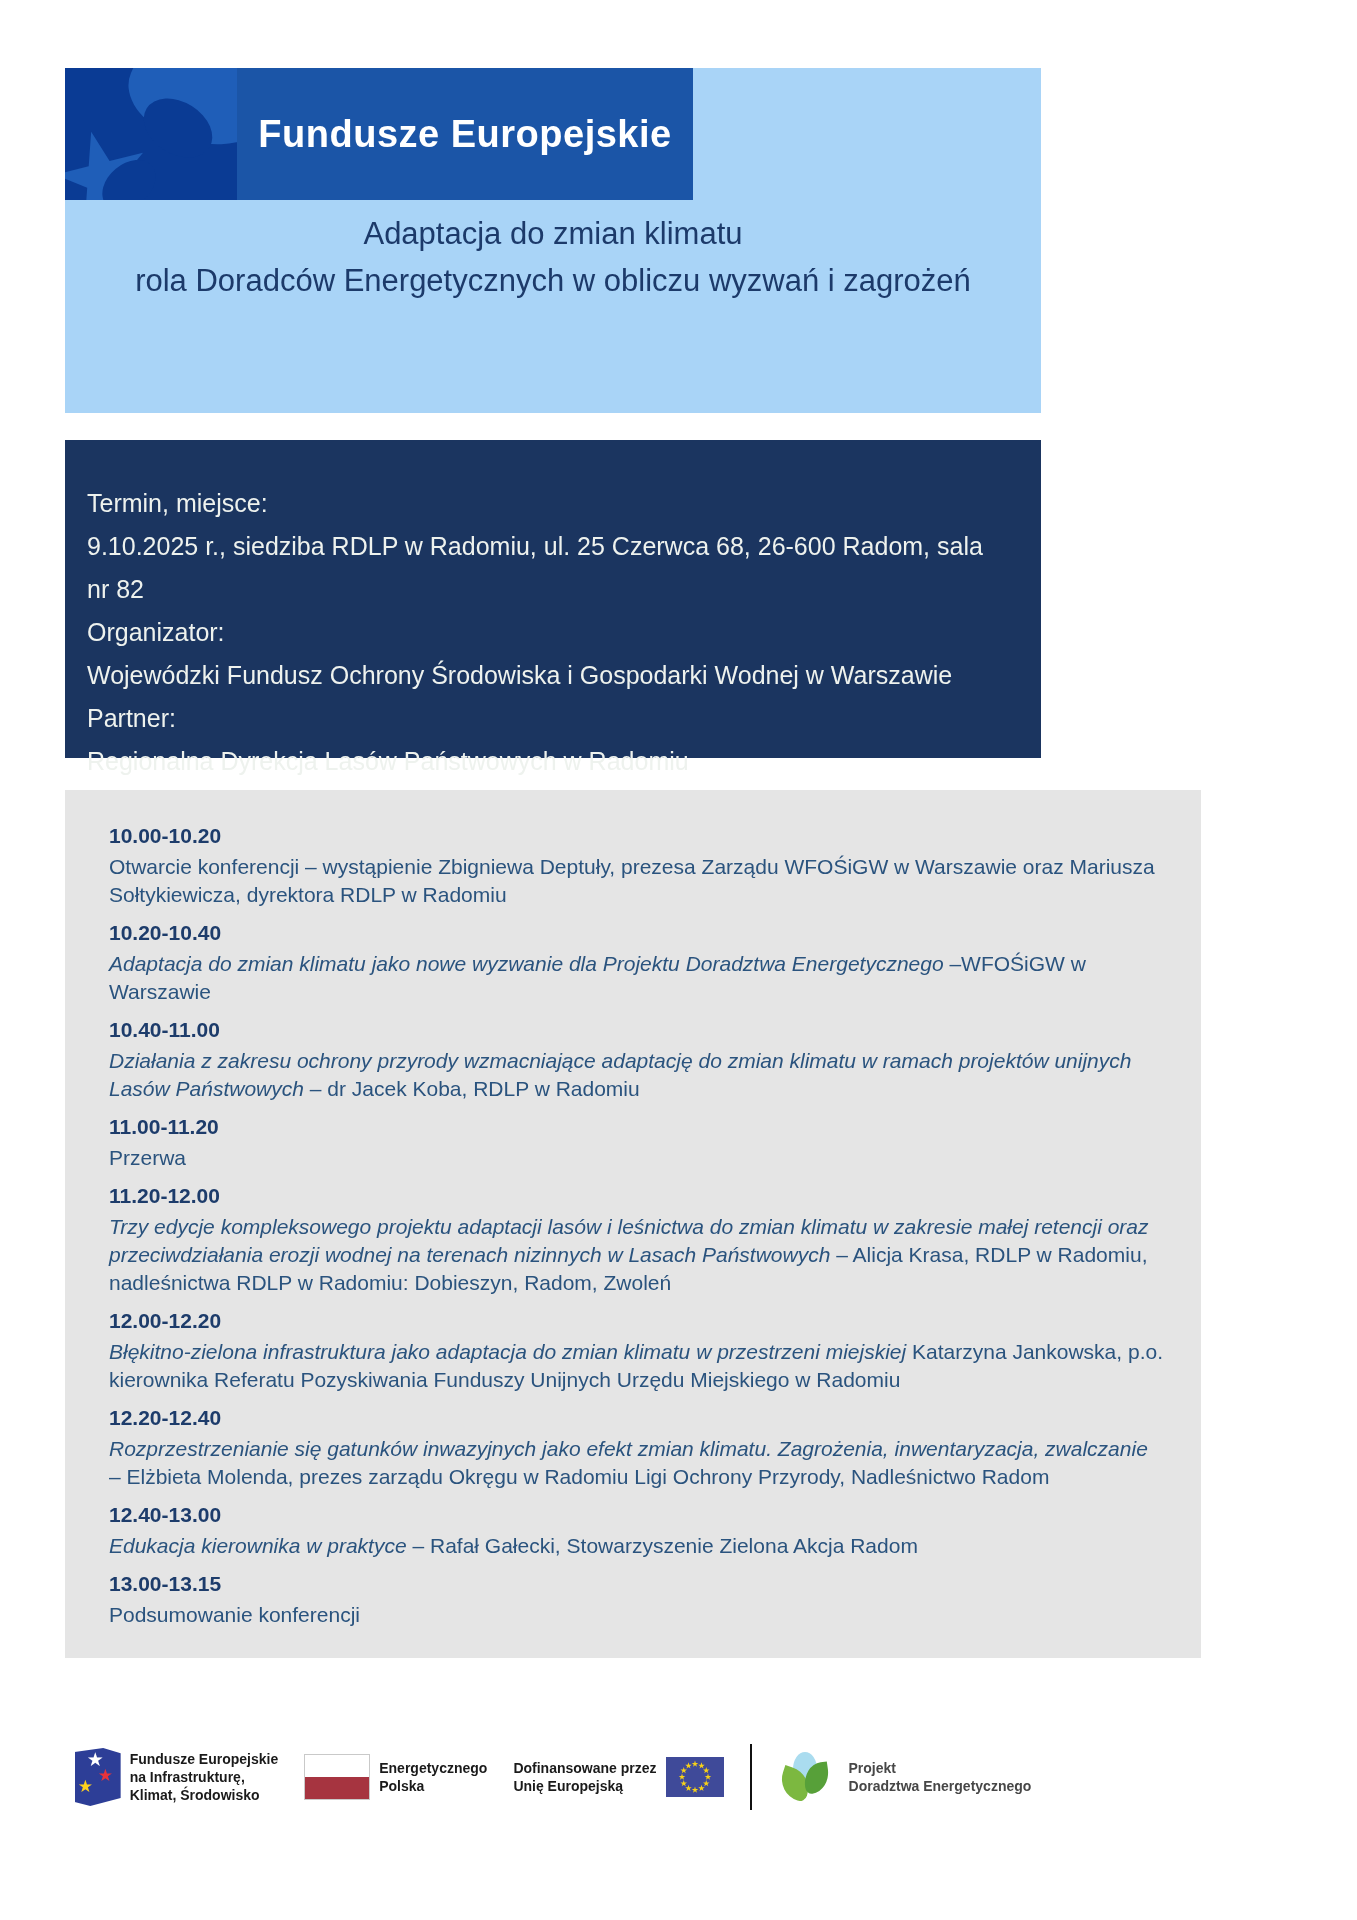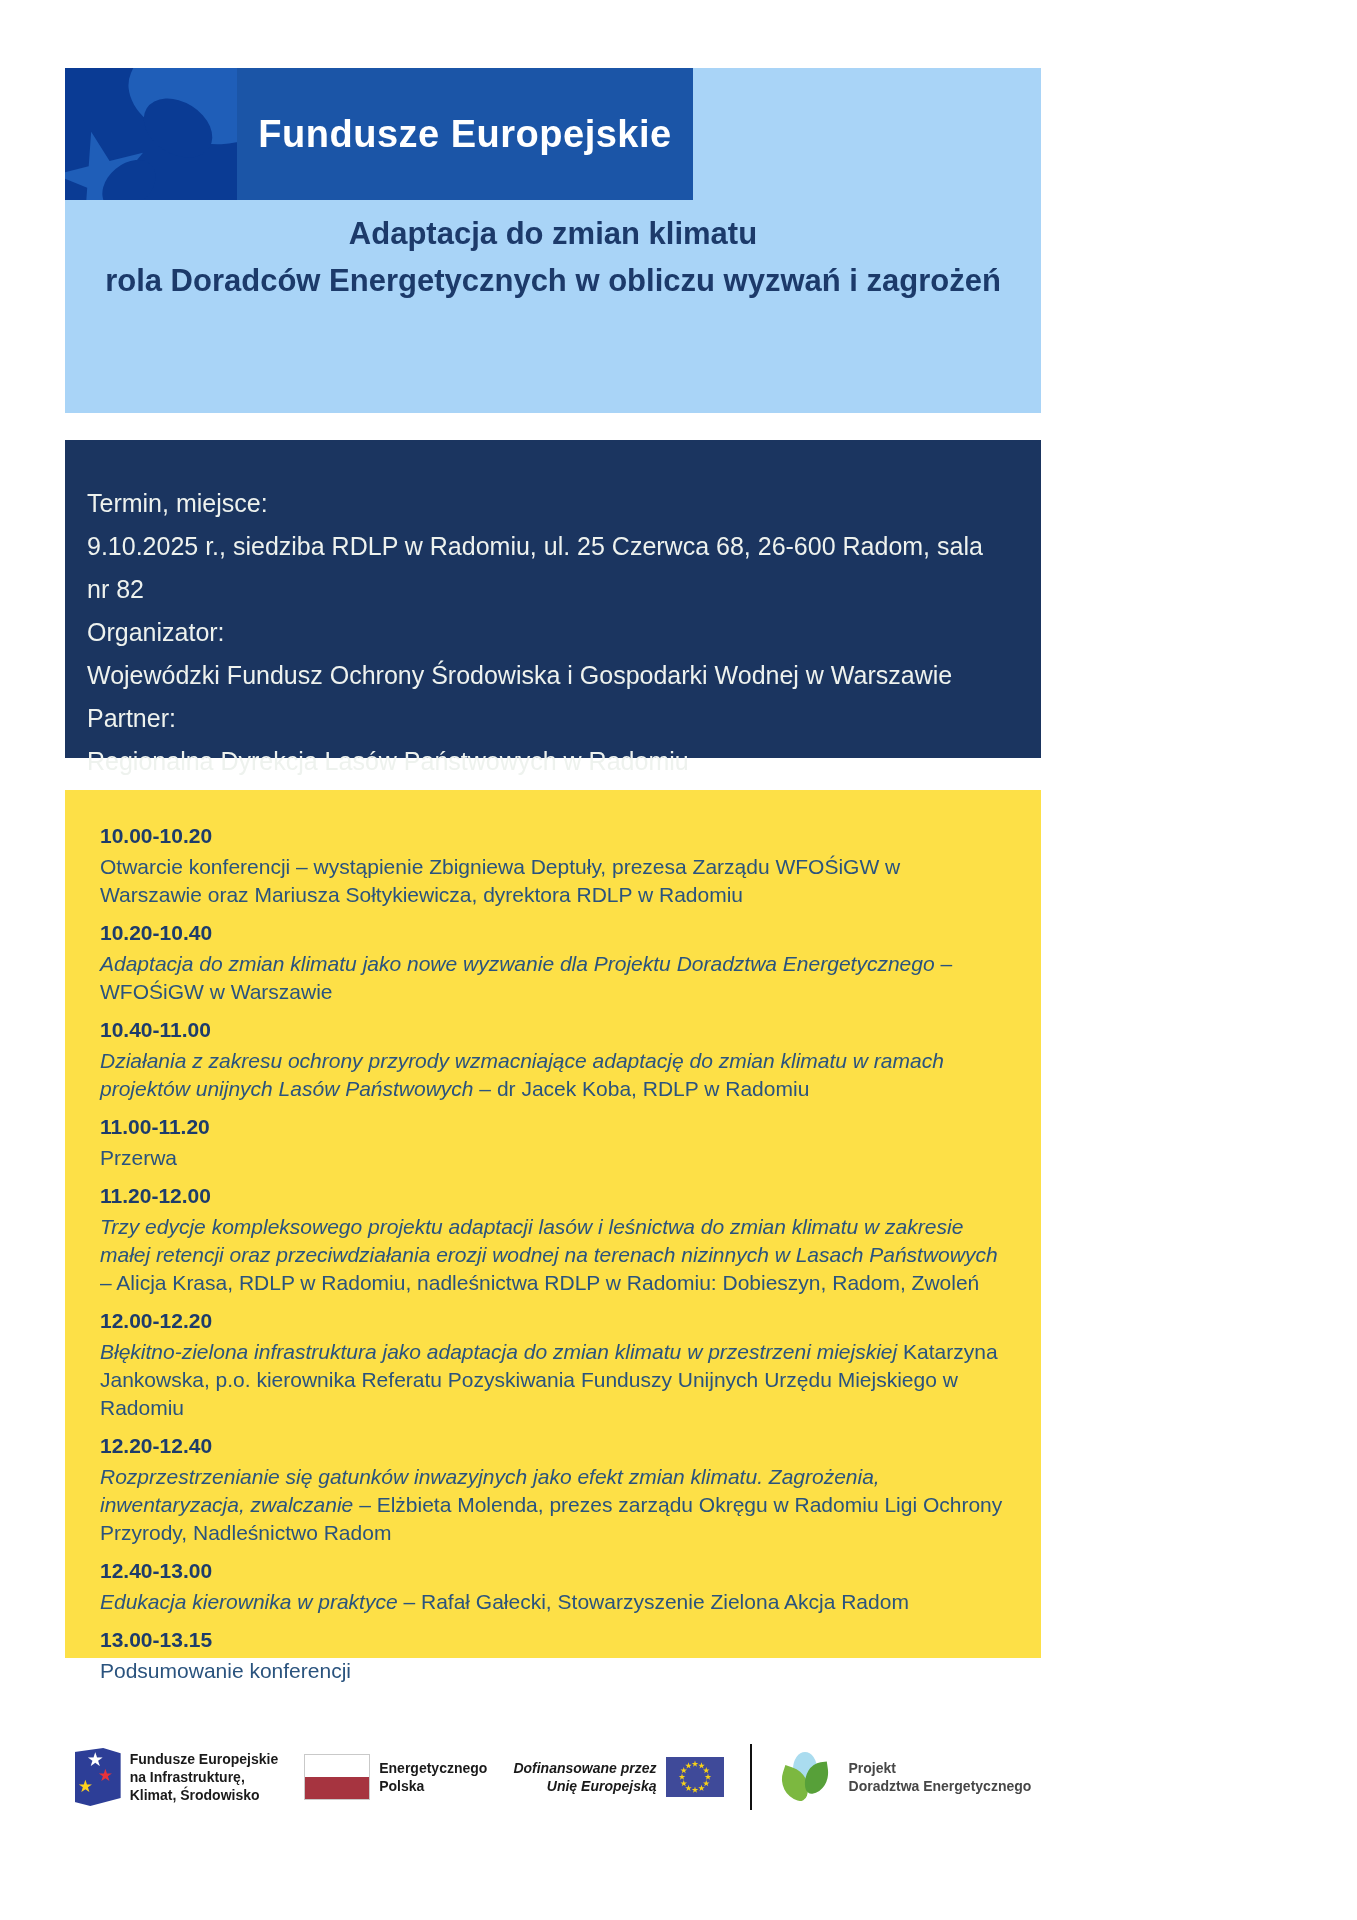--- a/index.html
+++ b/index.html
@@ -18,7 +18,7 @@
   .band-title{flex:1;display:flex;align-items:center;justify-content:center;color:#ffffff;
               font-weight:bold;font-size:38px;letter-spacing:0.5px;}
   .hero-titles{position:absolute;left:0;right:0;top:142px;text-align:center;color:#1c3a6a;
-               font-weight:bold;font-size:31px;line-height:47px;}
+               font-weight:normal;font-size:31px;line-height:47px;}
 
   
   .info-box{position:absolute;left:65px;top:440px;width:976px;height:318px;background:#1b3560;

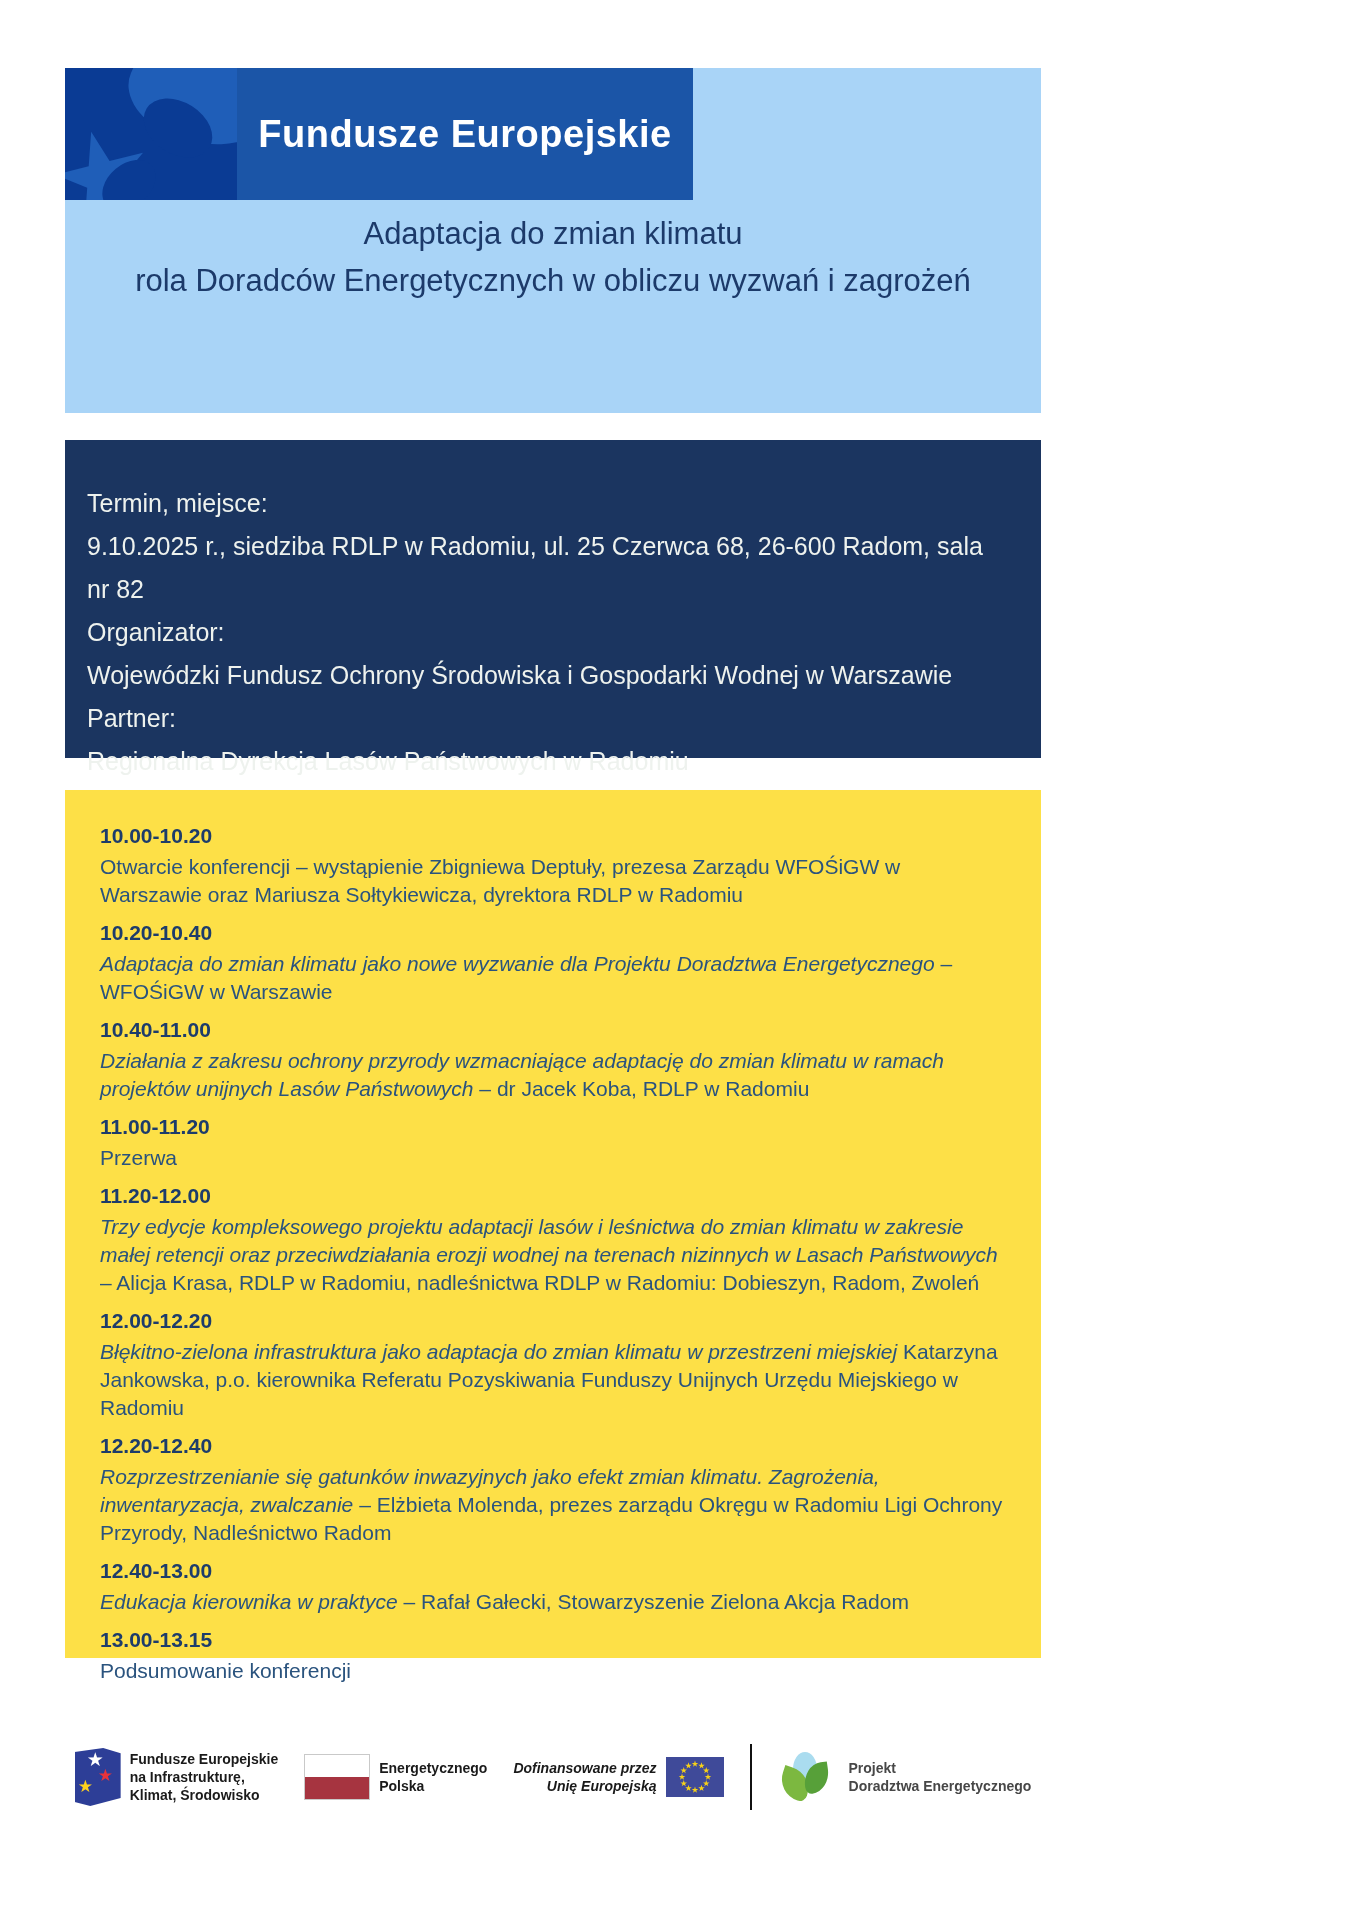--- a/index.html
+++ b/index.html
@@ -26,8 +26,8 @@
   .info-box p{margin:0;line-height:43px;font-weight:400;}
 
   
-  .agenda{position:absolute;left:65px;top:790px;width:976px;height:868px;background:#fde047;
-          box-sizing:border-box;padding:34px 38px 0 35px;color:#2a537e;font-size:21px;}
+  .agenda{position:absolute;left:65px;top:790px;width:1136px;height:868px;background:#e5e5e5;
+          box-sizing:border-box;padding:34px 38px 0 44px;color:#2a537e;font-size:21px;}
   .agenda .time{margin:12px 0 5px;font-weight:bold;color:#1d3c6b;}
   .agenda .time:first-child{margin-top:0;}
   .agenda .desc{margin:0;line-height:28px;}

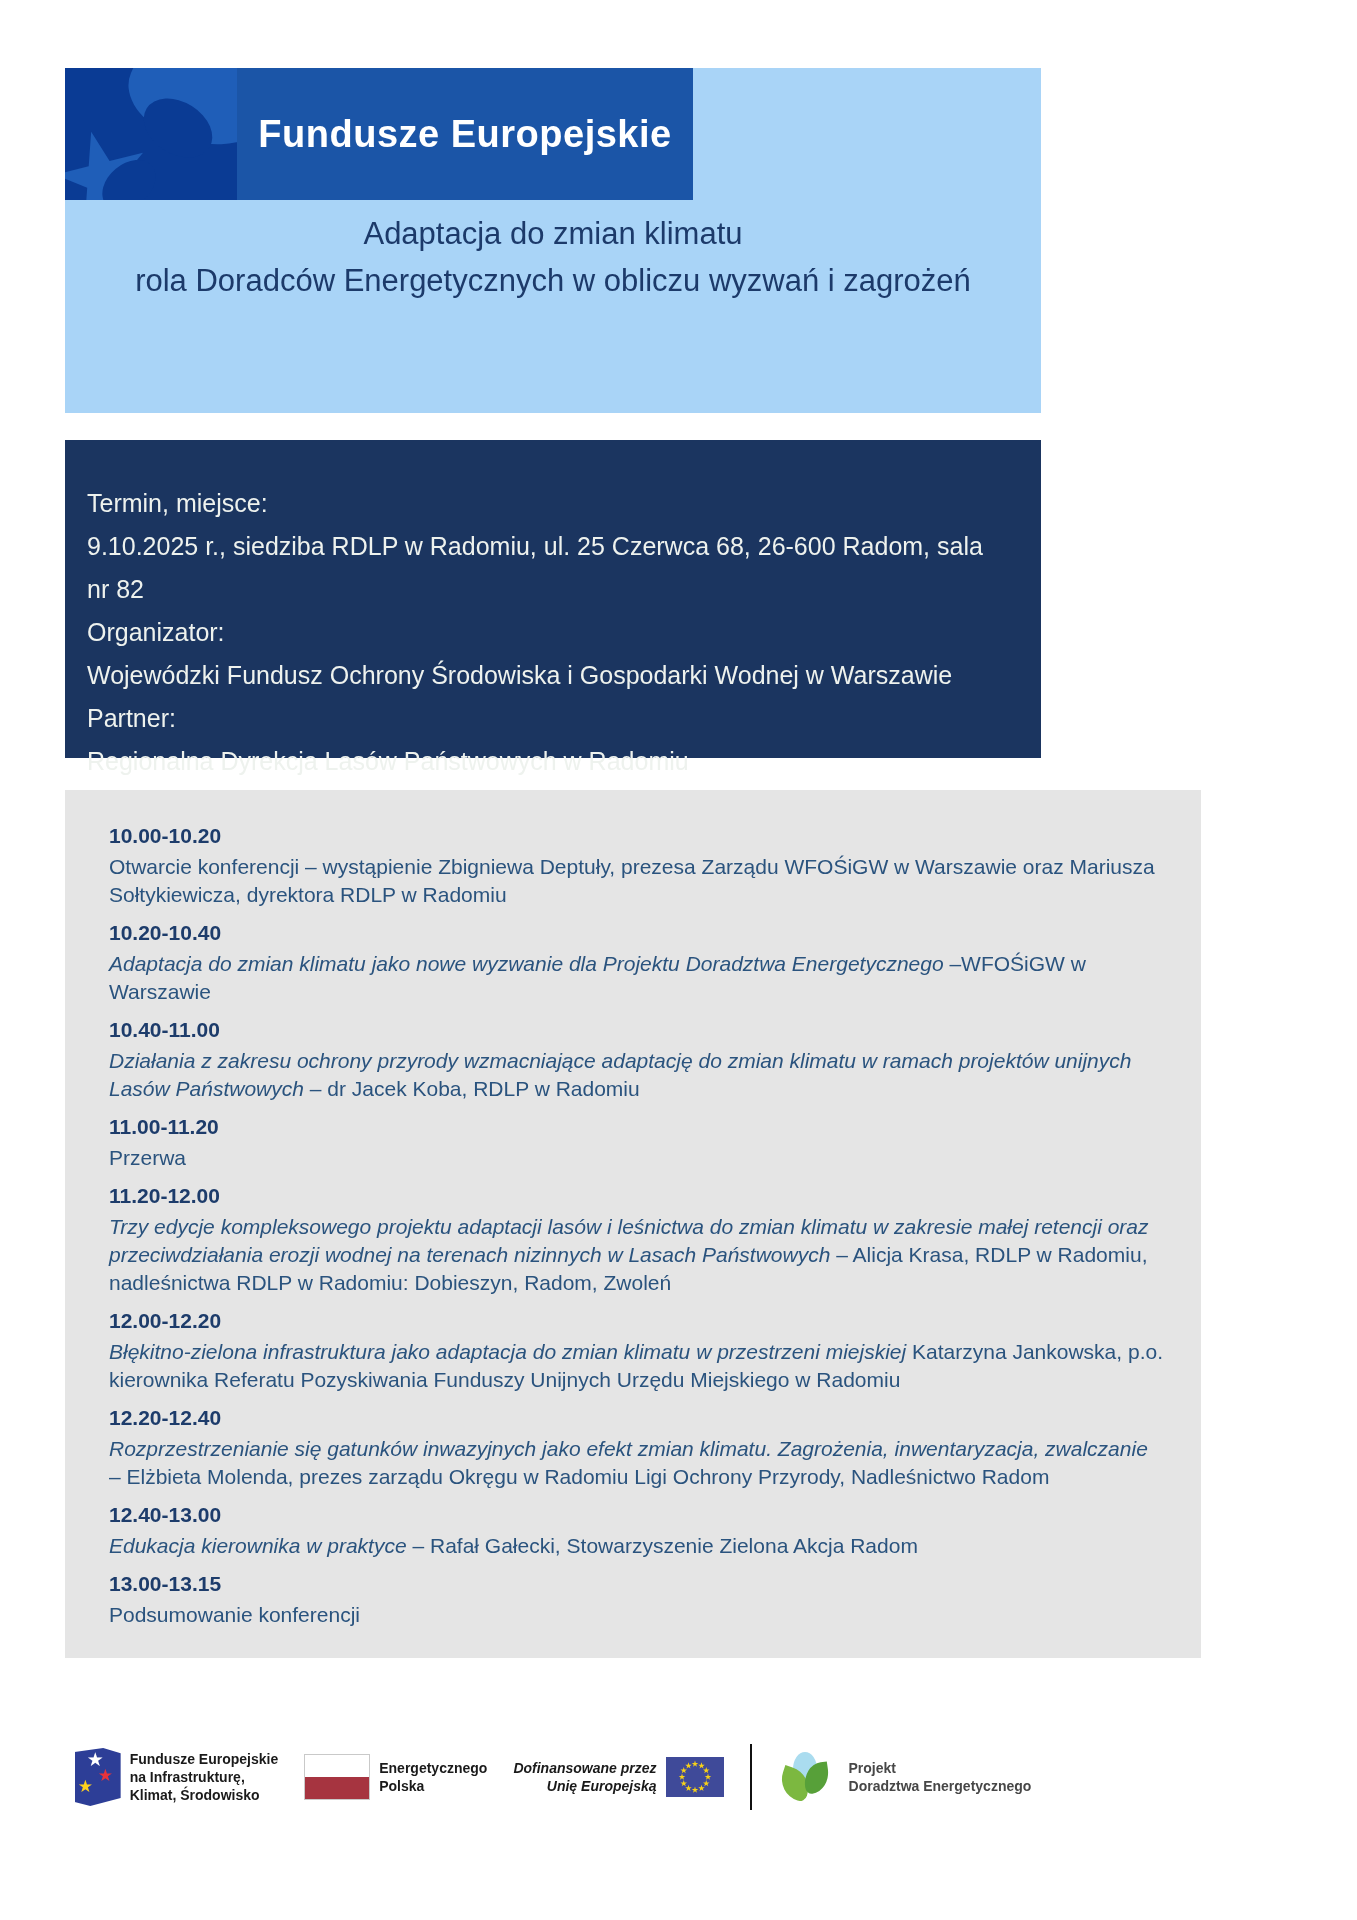--- a/index.html
+++ b/index.html
@@ -38,7 +38,7 @@
           align-items:center;justify-content:center;gap:26px;}
   .flogo{display:flex;align-items:center;gap:9px;}
   .ftext{font-size:14px;font-weight:bold;color:#1a1a1a;line-height:18px;}
-  .ftext.right{text-align:right;font-style:italic;}
+  .ftext.right{}
   .ftext.gray{color:#474747;font-size:14px;margin-left:8px;}
 
   .fe-flag{position:relative;width:46px;height:58px;background:#2d3e97;

